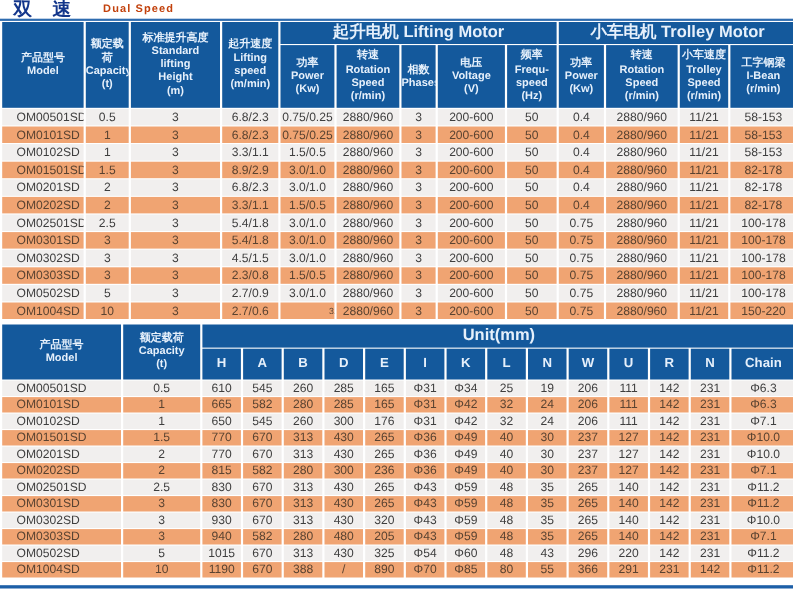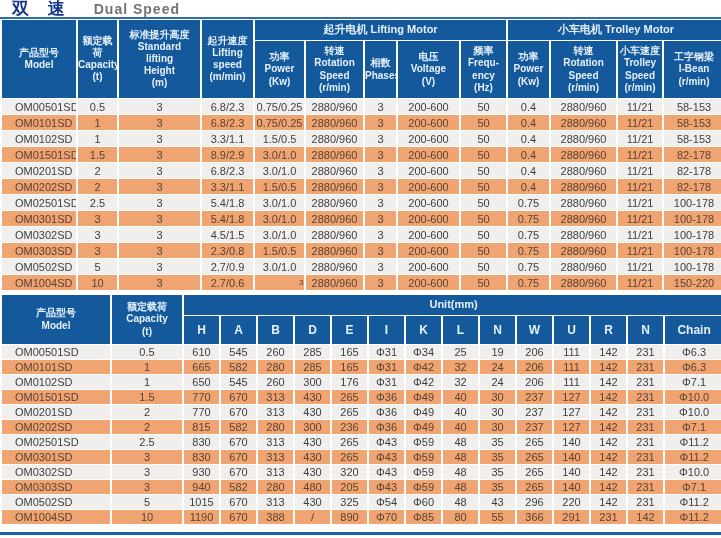--- a/index.html
+++ b/index.html
@@ -8,7 +8,7 @@
 
   .titlebar { display:flex; align-items:flex-end; gap:22px; padding:1px 12px 1px 12px; border-bottom:2px solid #2e6cb0; height:15px; }
   .title-zh { font-size:17px; font-weight:bold; color:#13368b; letter-spacing:7px; line-height:15px; }
-  .title-en { font-size:14px; font-weight:bold; color:#737373; line-height:14px; letter-spacing:1px; }
+  .title-en { font-size:10px; font-weight:bold; color:#c2410c; line-height:14px; letter-spacing:1px; }
 
   table { border-collapse:separate; border-spacing:2px 1px; table-layout:fixed; width:713px; margin:0 auto; }
   .dim-table { margin-top:3px; }

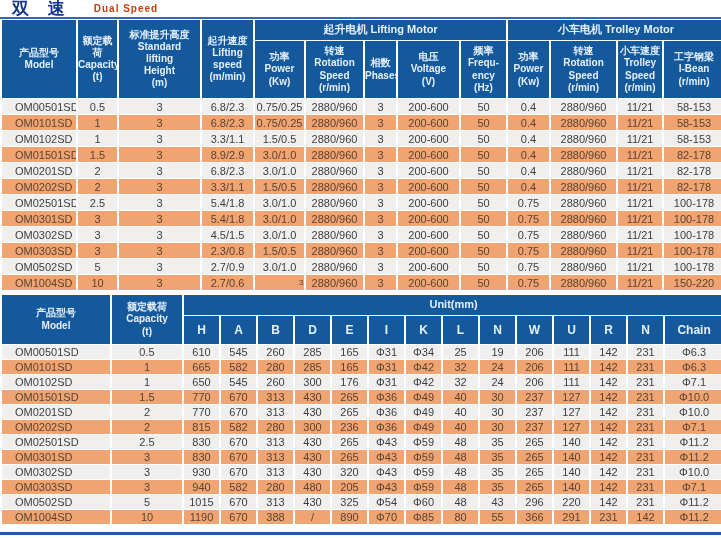--- a/index.html
+++ b/index.html
@@ -15,7 +15,7 @@
 
   th { background:#14599c; color:#e6f0fb; font-size:10px; font-weight:bold; text-align:center;
        vertical-align:middle; white-space:pre-line; line-height:1.22; padding:1px 0; overflow:hidden; }
-  .group-th { font-size:11px; height:18px; }
+  .group-th { font-size:15px; height:18px; }
   .spec-table thead tr:nth-child(2) th { height:55px; }
   .dim-table thead tr:nth-child(2) th { height:26px; font-size:12px; }
   .dim-table th.side-th { font-size:10px; }

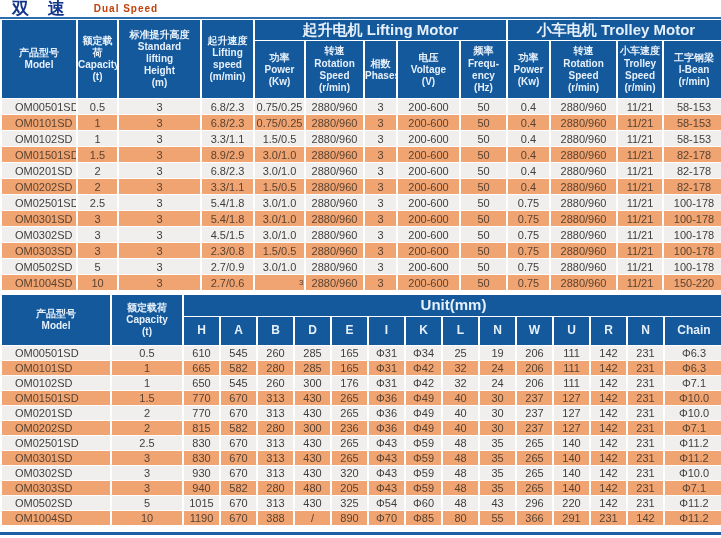--- a/index.html
+++ b/index.html
@@ -89,7 +89,7 @@
 (V)</th>
         <th>频率
 Frequ-
-ency
+speed
 (Hz)</th>
         <th>功率
 Power

